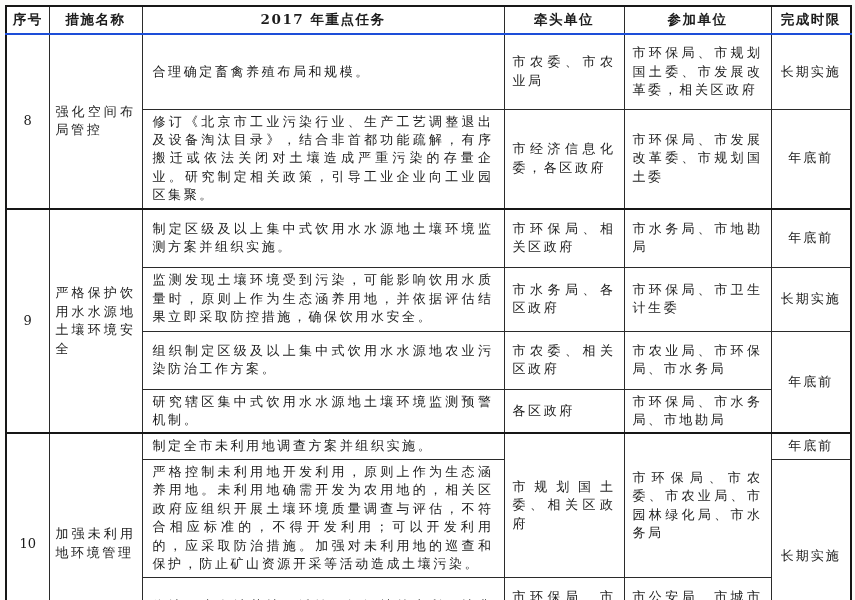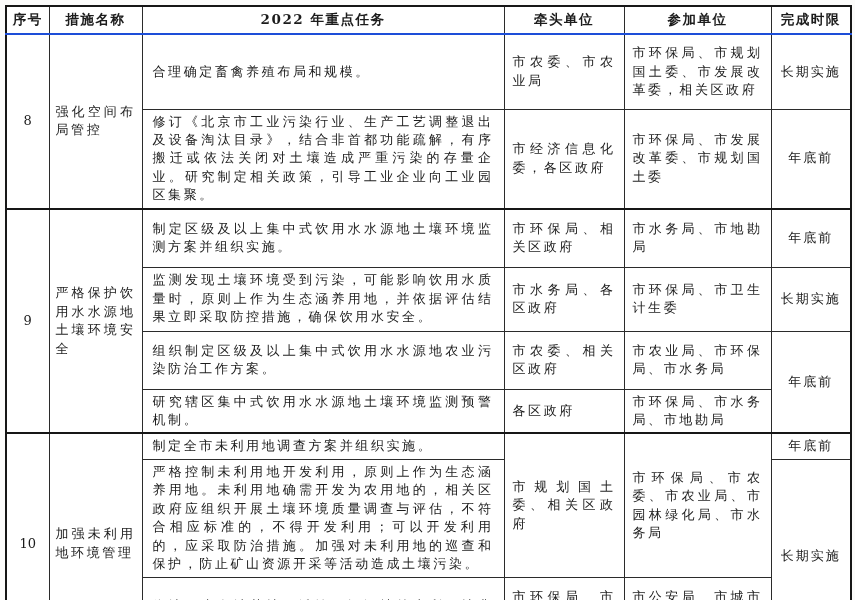--- a/index.html
+++ b/index.html
@@ -61,7 +61,7 @@
       <tr style="height:28px">
         <th>序号</th>
         <th>措施名称</th>
-        <th>2022 年重点任务</th>
+        <th>2017 年重点任务</th>
         <th>牵头单位</th>
         <th>参加单位</th>
         <th>完成时限</th>

